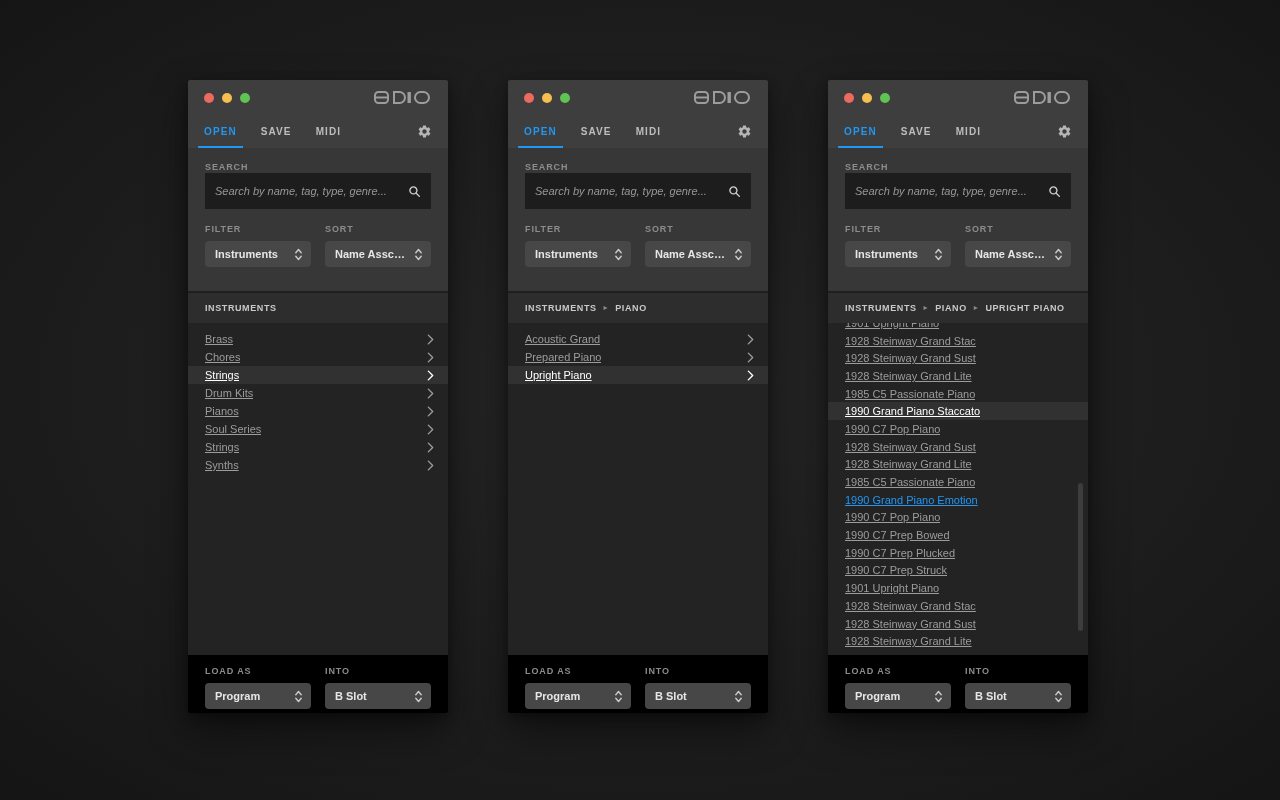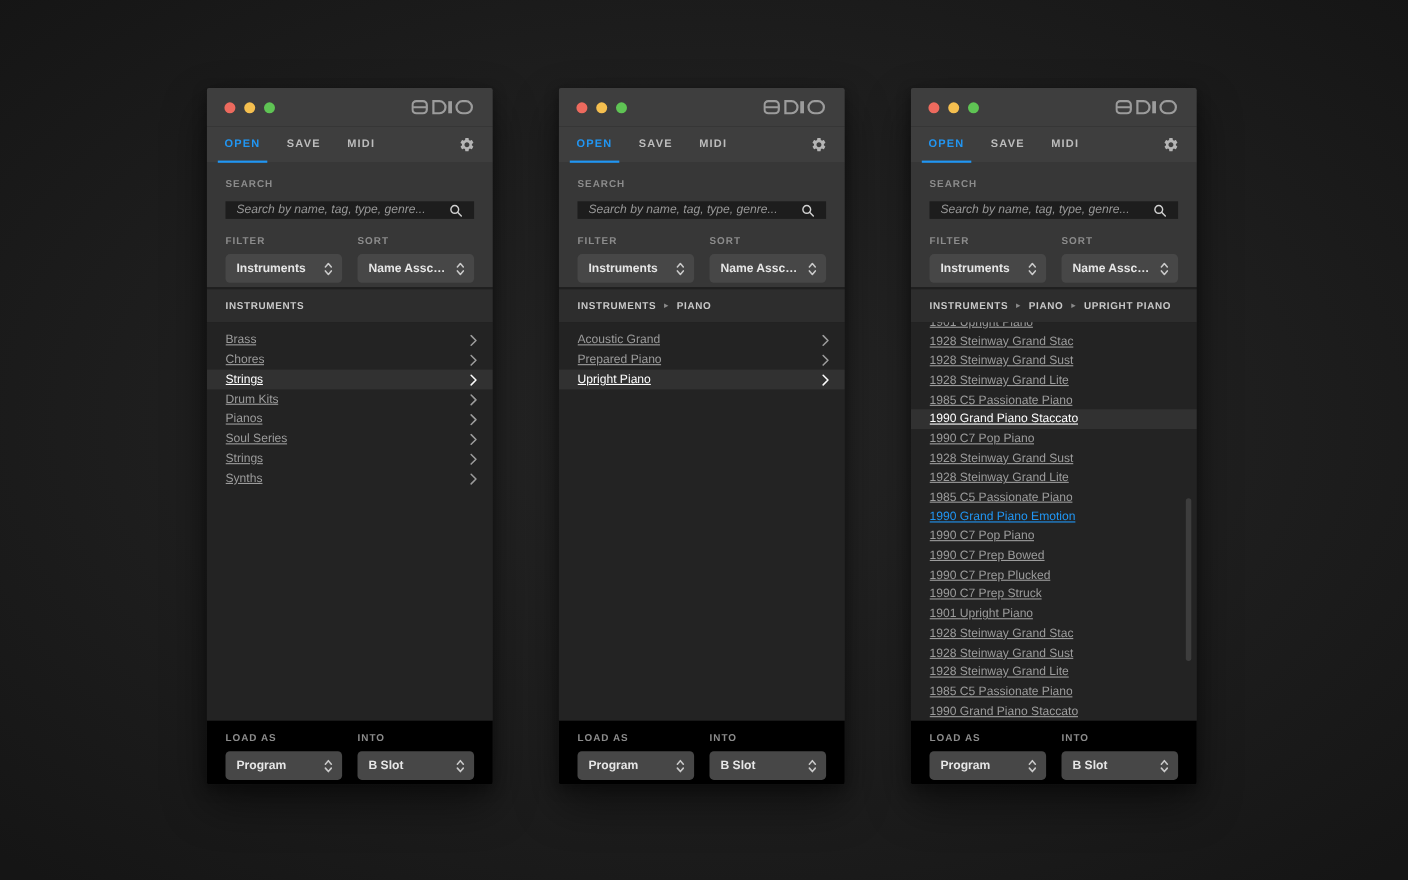--- a/index.html
+++ b/index.html
@@ -37,7 +37,7 @@
   .gear { margin-left:auto; display:flex; align-items:center; }
 
   
-  .search-section { background:#373737; padding:14px 17px 4px; flex:0 0 auto; }
+  .search-section { background:#373737; padding:14px 17px 24px; flex:0 0 auto; }
   .mini-label { font-size:9px; font-weight:700; letter-spacing:.9px; color:#8c8c8c; }
   .searchbox { margin-top:11px; height:16px; background:#1d1d1d; border-radius:0; display:flex; align-items:center; padding:0 10px; }
   .searchbox input {

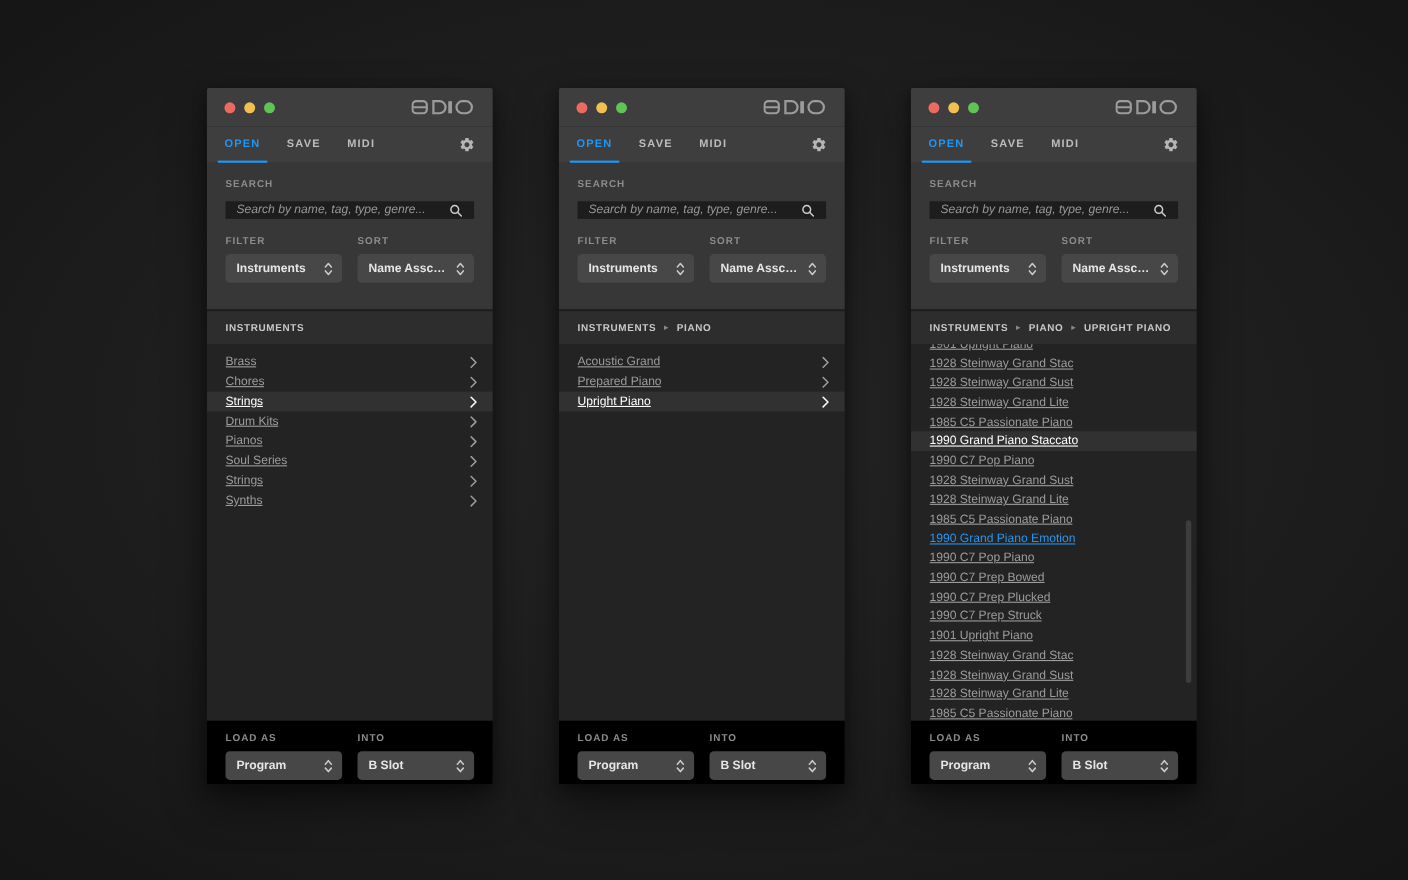--- a/index.html
+++ b/index.html
@@ -39,7 +39,7 @@
   
   .search-section { background:#373737; padding:14px 17px 24px; flex:0 0 auto; }
   .mini-label { font-size:9px; font-weight:700; letter-spacing:.9px; color:#8c8c8c; }
-  .searchbox { margin-top:11px; height:16px; background:#1d1d1d; border-radius:0; display:flex; align-items:center; padding:0 10px; }
+  .searchbox { margin-top:1px; height:36px; background:#1d1d1d; border-radius:0; display:flex; align-items:center; padding:0 10px; }
   .searchbox input {
     flex:1; background:transparent; border:none; outline:none;
     font-family:"Liberation Sans","DejaVu Sans",sans-serif; font-style:italic; font-size:11px; color:#ddd;

